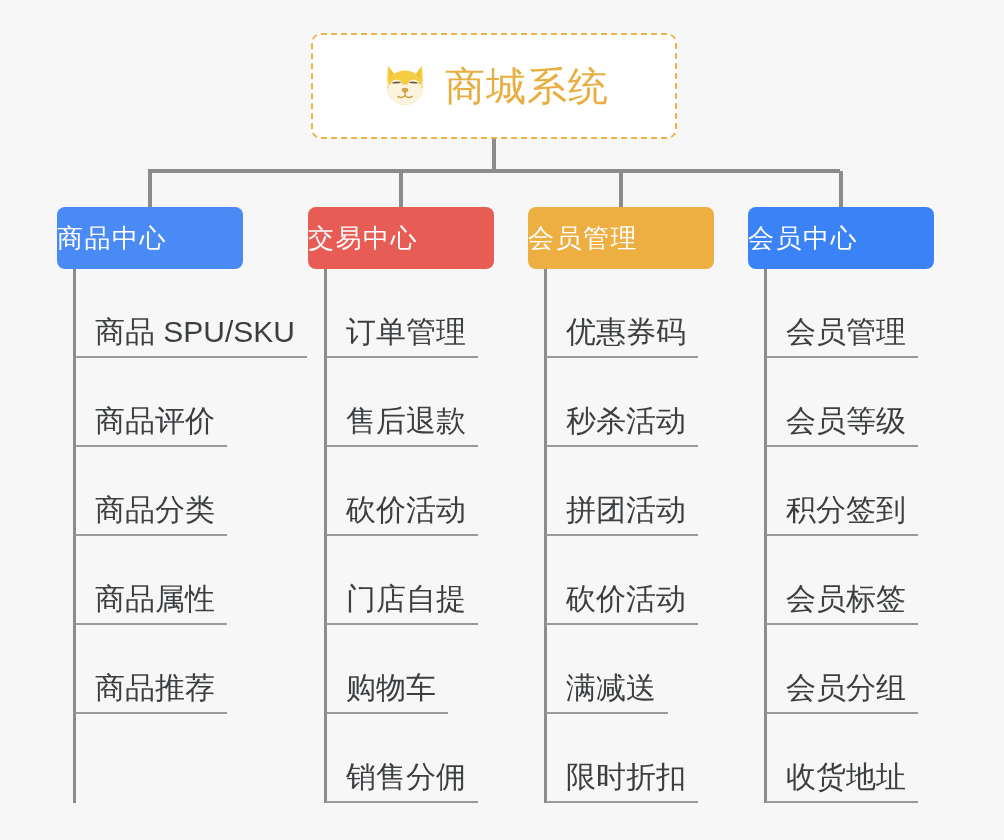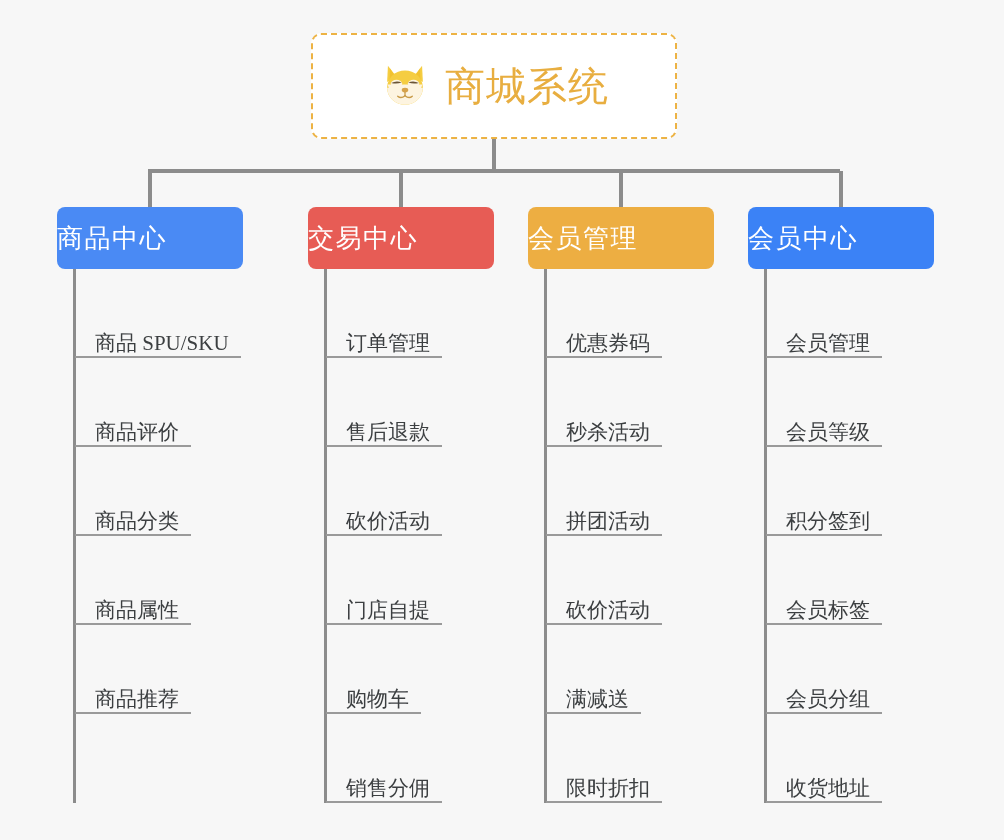--- a/index.html
+++ b/index.html
@@ -108,13 +108,13 @@
   }
   .leaf-text {
     display: inline-block;
-    padding: 0 12px 0 20px;
-    font-size: 21px;
+    padding: 0 12px 6px 20px;
+    font-size: 30px;
     line-height: 1.2;
     color: #3c3f41;
     white-space: nowrap;
     border-bottom: 2px solid #9a9a9a;
-    font-family: Liberation Serif, serif;
+    font-family: Liberation Sans, sans-serif;
   }
 </style>
 </head>

